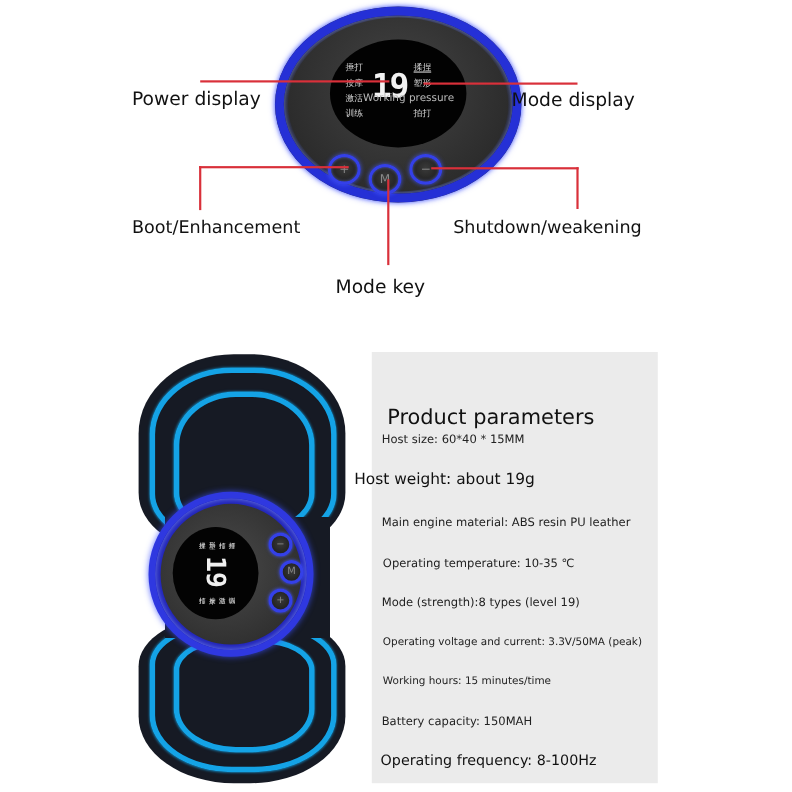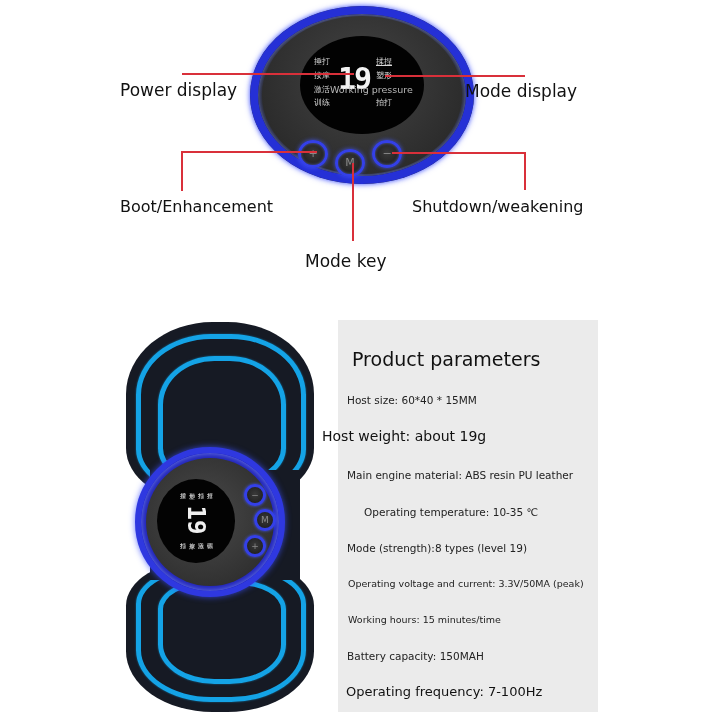--- a/index.html
+++ b/index.html
@@ -92,7 +92,7 @@
   .panel {
     position: absolute; left: 338px; top: 320px; width: 260px; height: 392px; background: #ebebeb;
   }
-  .panel-title { position: absolute; left: 352px; top: 348px; font-size: 19px; color: #111; white-space: nowrap; }
+  .panel-title { position: absolute; left: 352px; top: 368px; font-size: 19px; color: #111; white-space: nowrap; }
   .param { position: absolute; font-size: 10.5px; color: #222; white-space: nowrap; }
   .param.big { font-size: 14px; color: #111; }
 </style>

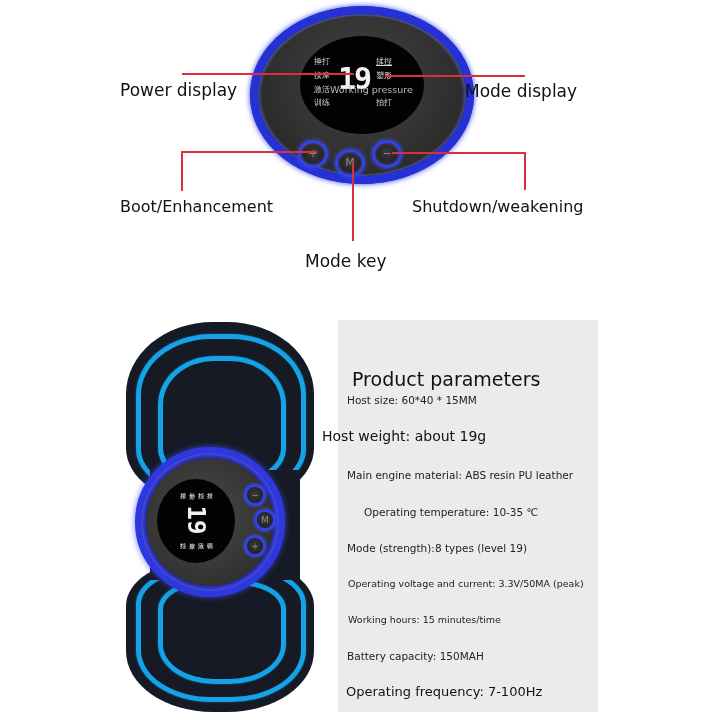--- a/index.html
+++ b/index.html
@@ -186,7 +186,7 @@
 <div class="param" style="left:347px;top:394px;">Host size: 60*40 * 15MM</div>
 <div class="param big" style="left:322px;top:428px;">Host weight: about 19g</div>
 <div class="param" style="left:347px;top:469px;">Main engine material: ABS resin PU leather</div>
-<div class="param" style="left:348px;top:506px;margin-left:16px;">Operating temperature: 10-35 ℃</div>
+<div class="param" style="left:348px;top:506px;">Operating temperature: 10-35 ℃</div>
 <div class="param" style="left:347px;top:542px;">Mode (strength):8 types (level 19)</div>
 <div class="param" style="left:348px;top:578px;font-size:9.5px;text-align:right;">Operating voltage and current: 3.3V/50MA (peak)</div>
 <div class="param" style="left:348px;top:614px;font-size:9.5px;">Working hours: 15 minutes/time</div>

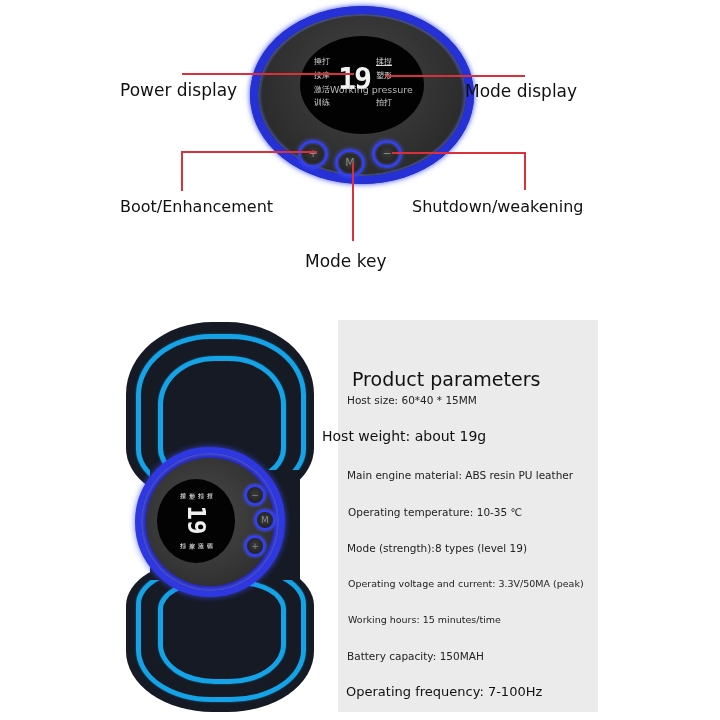--- a/index.html
+++ b/index.html
@@ -191,6 +191,6 @@
 <div class="param" style="left:348px;top:578px;font-size:9.5px;text-align:right;">Operating voltage and current: 3.3V/50MA (peak)</div>
 <div class="param" style="left:348px;top:614px;font-size:9.5px;">Working hours: 15 minutes/time</div>
 <div class="param" style="left:347px;top:650px;">Battery capacity: 150MAH</div>
-<div class="param big" style="left:346px;top:684px;font-size:13px;">Operating frequency: 7-100Hz</div>
+<div class="param big" style="left:346px;top:684px;font-size:13px;">Operating frequency: 8-100Hz</div>
 
 </body></html>

